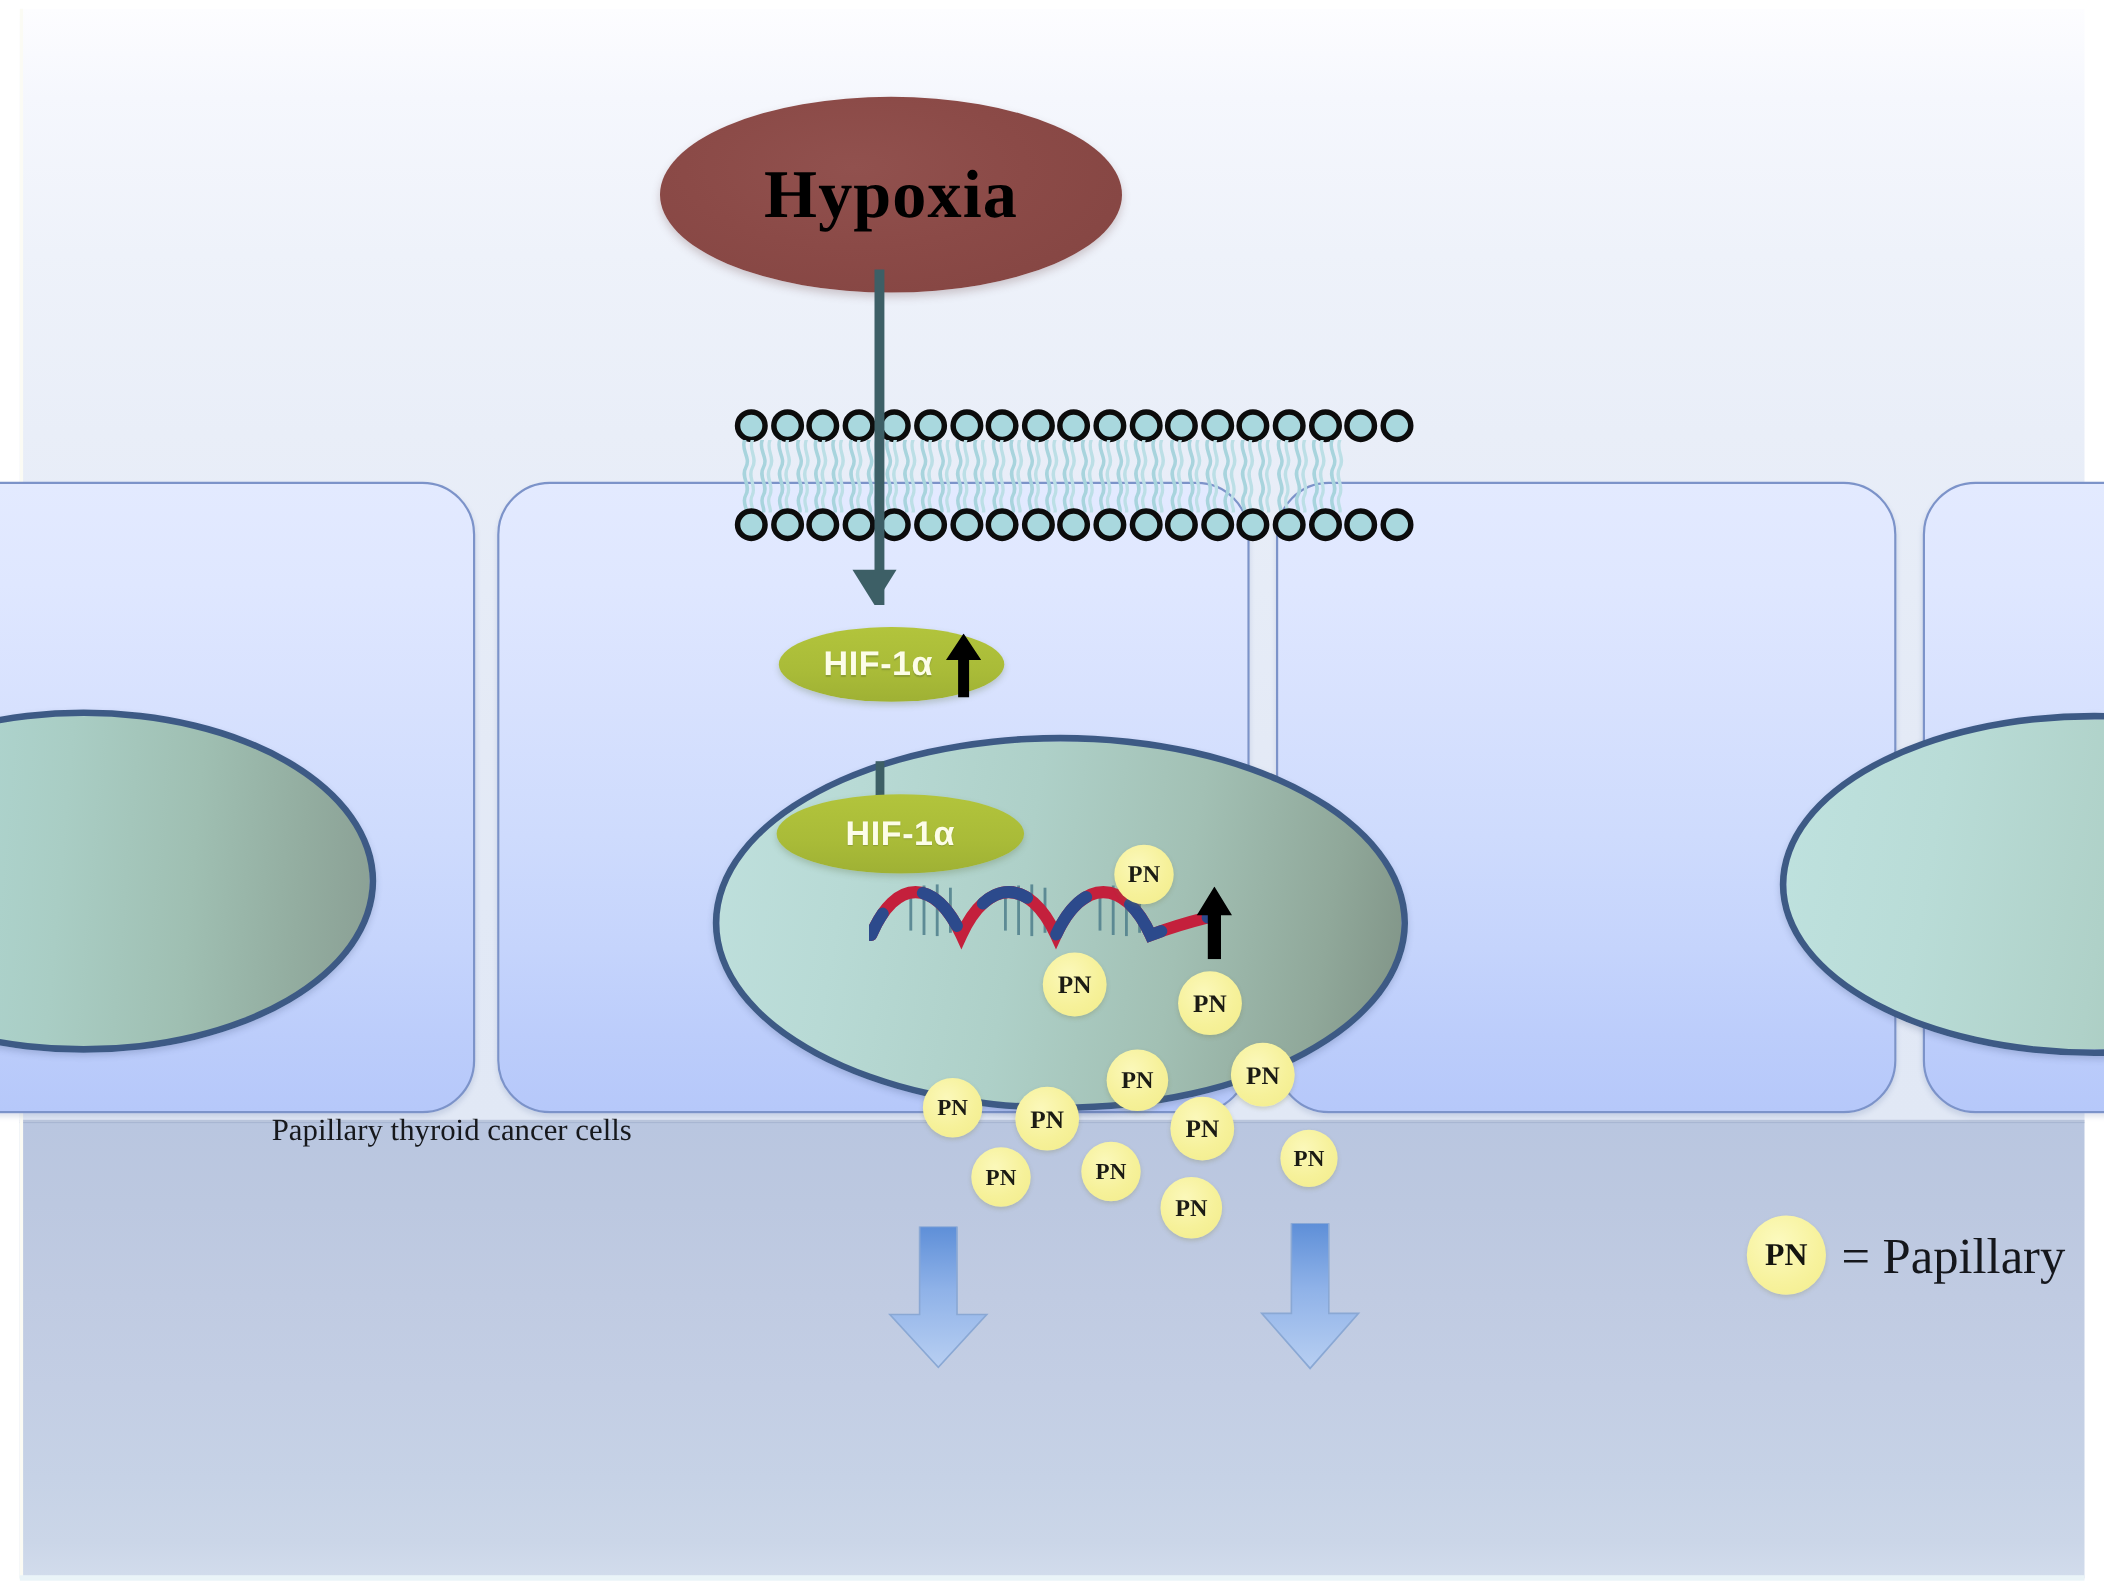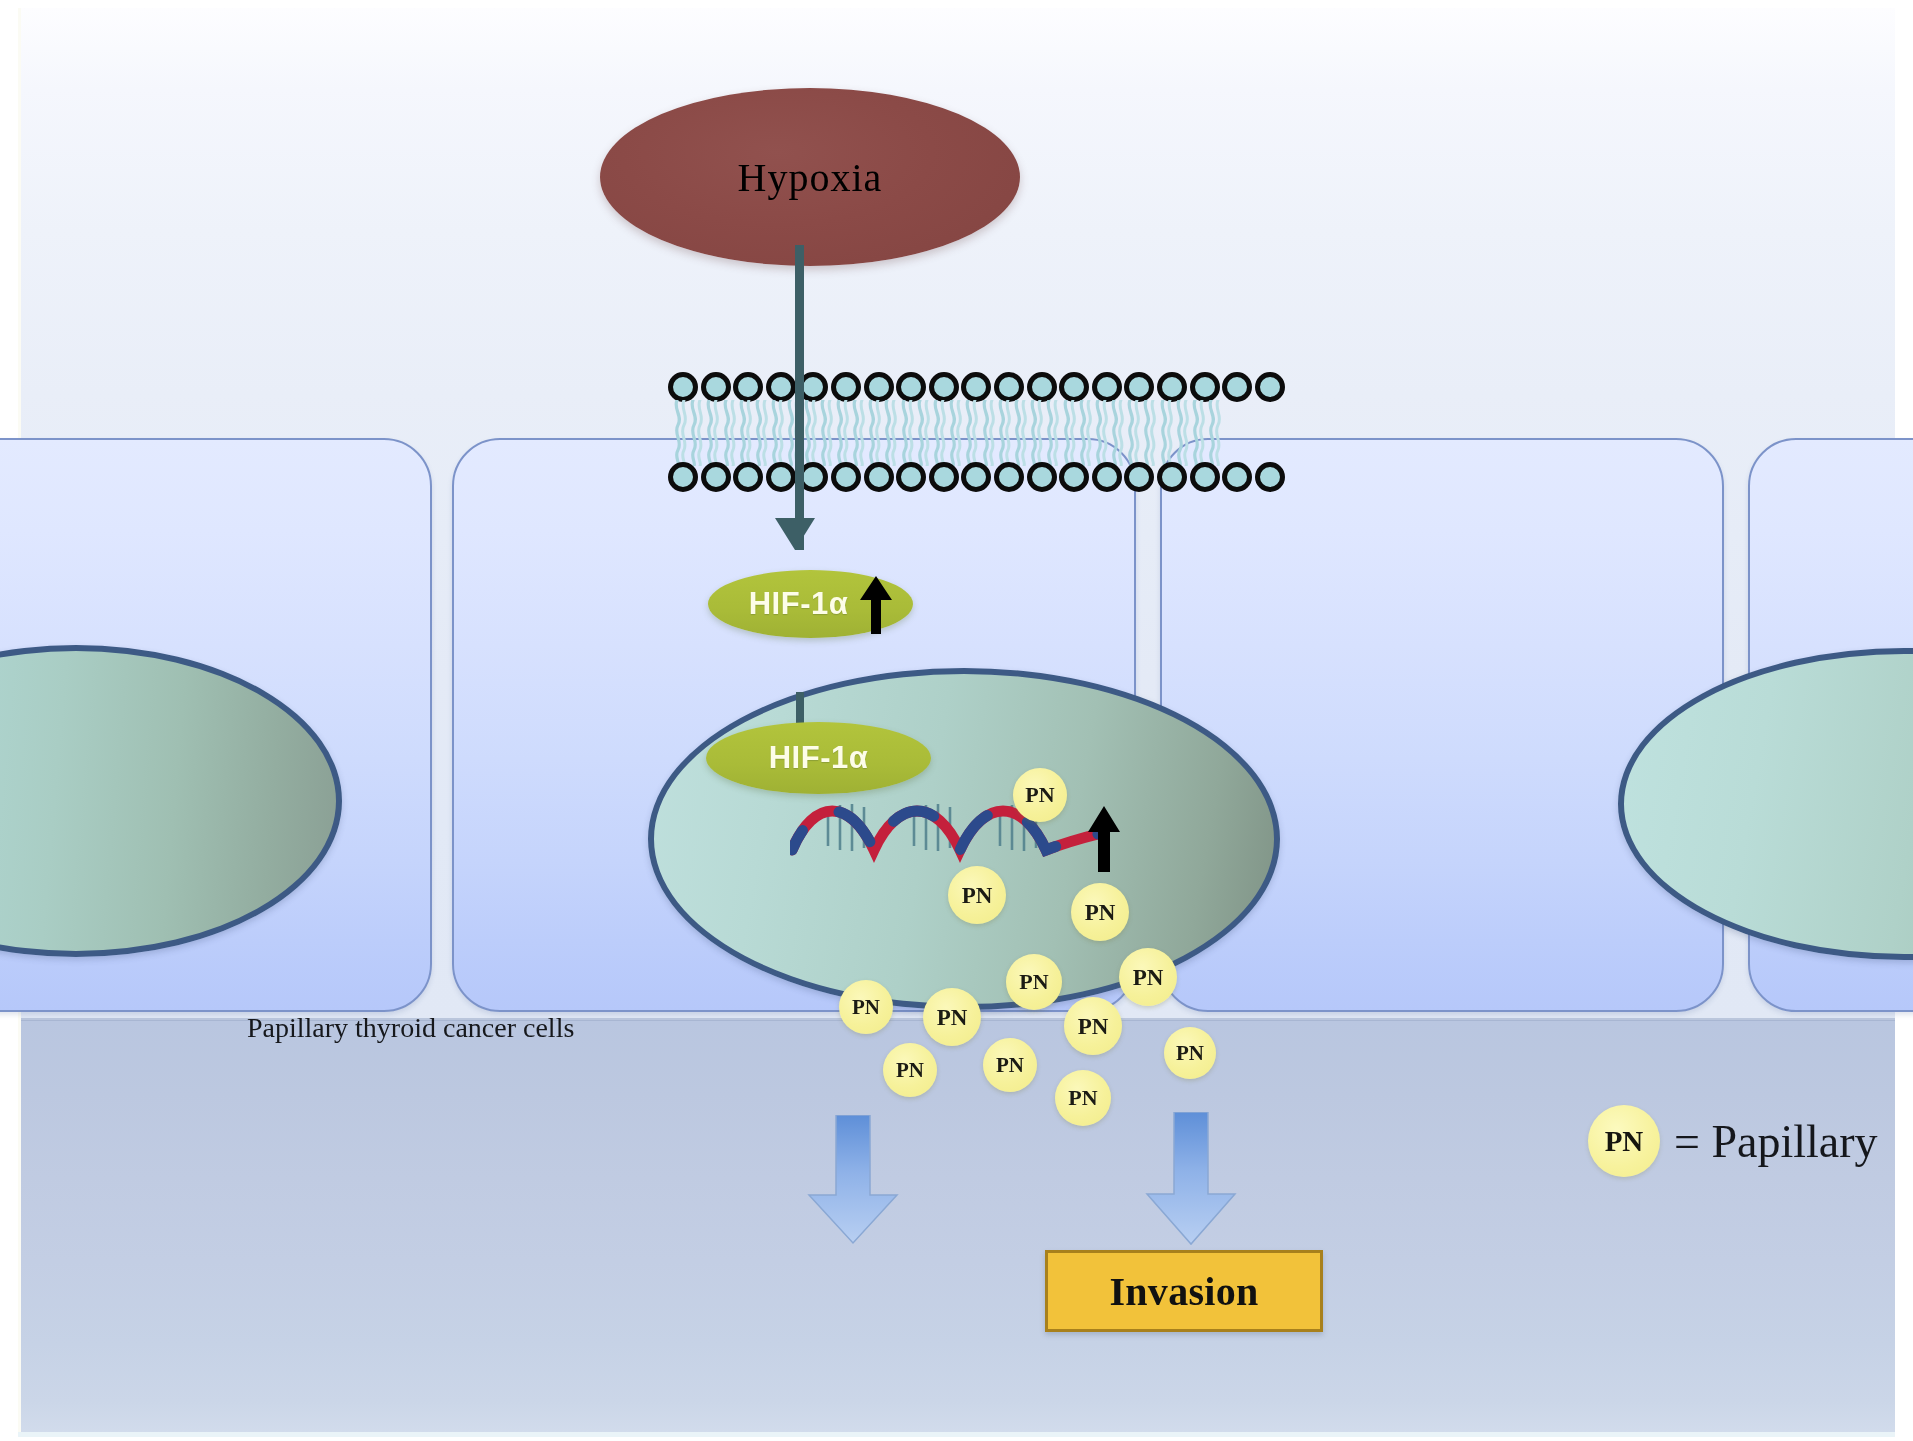--- a/index.html
+++ b/index.html
@@ -199,7 +199,7 @@
   }
   #hypoxia span{
     font-family:"Liberation Serif",serif;
-    font-weight:normal;font-size:40px;color:#000;
+    font-weight:bold;font-size:62px;color:#000;
     letter-spacing:1px;
   }
 </style>

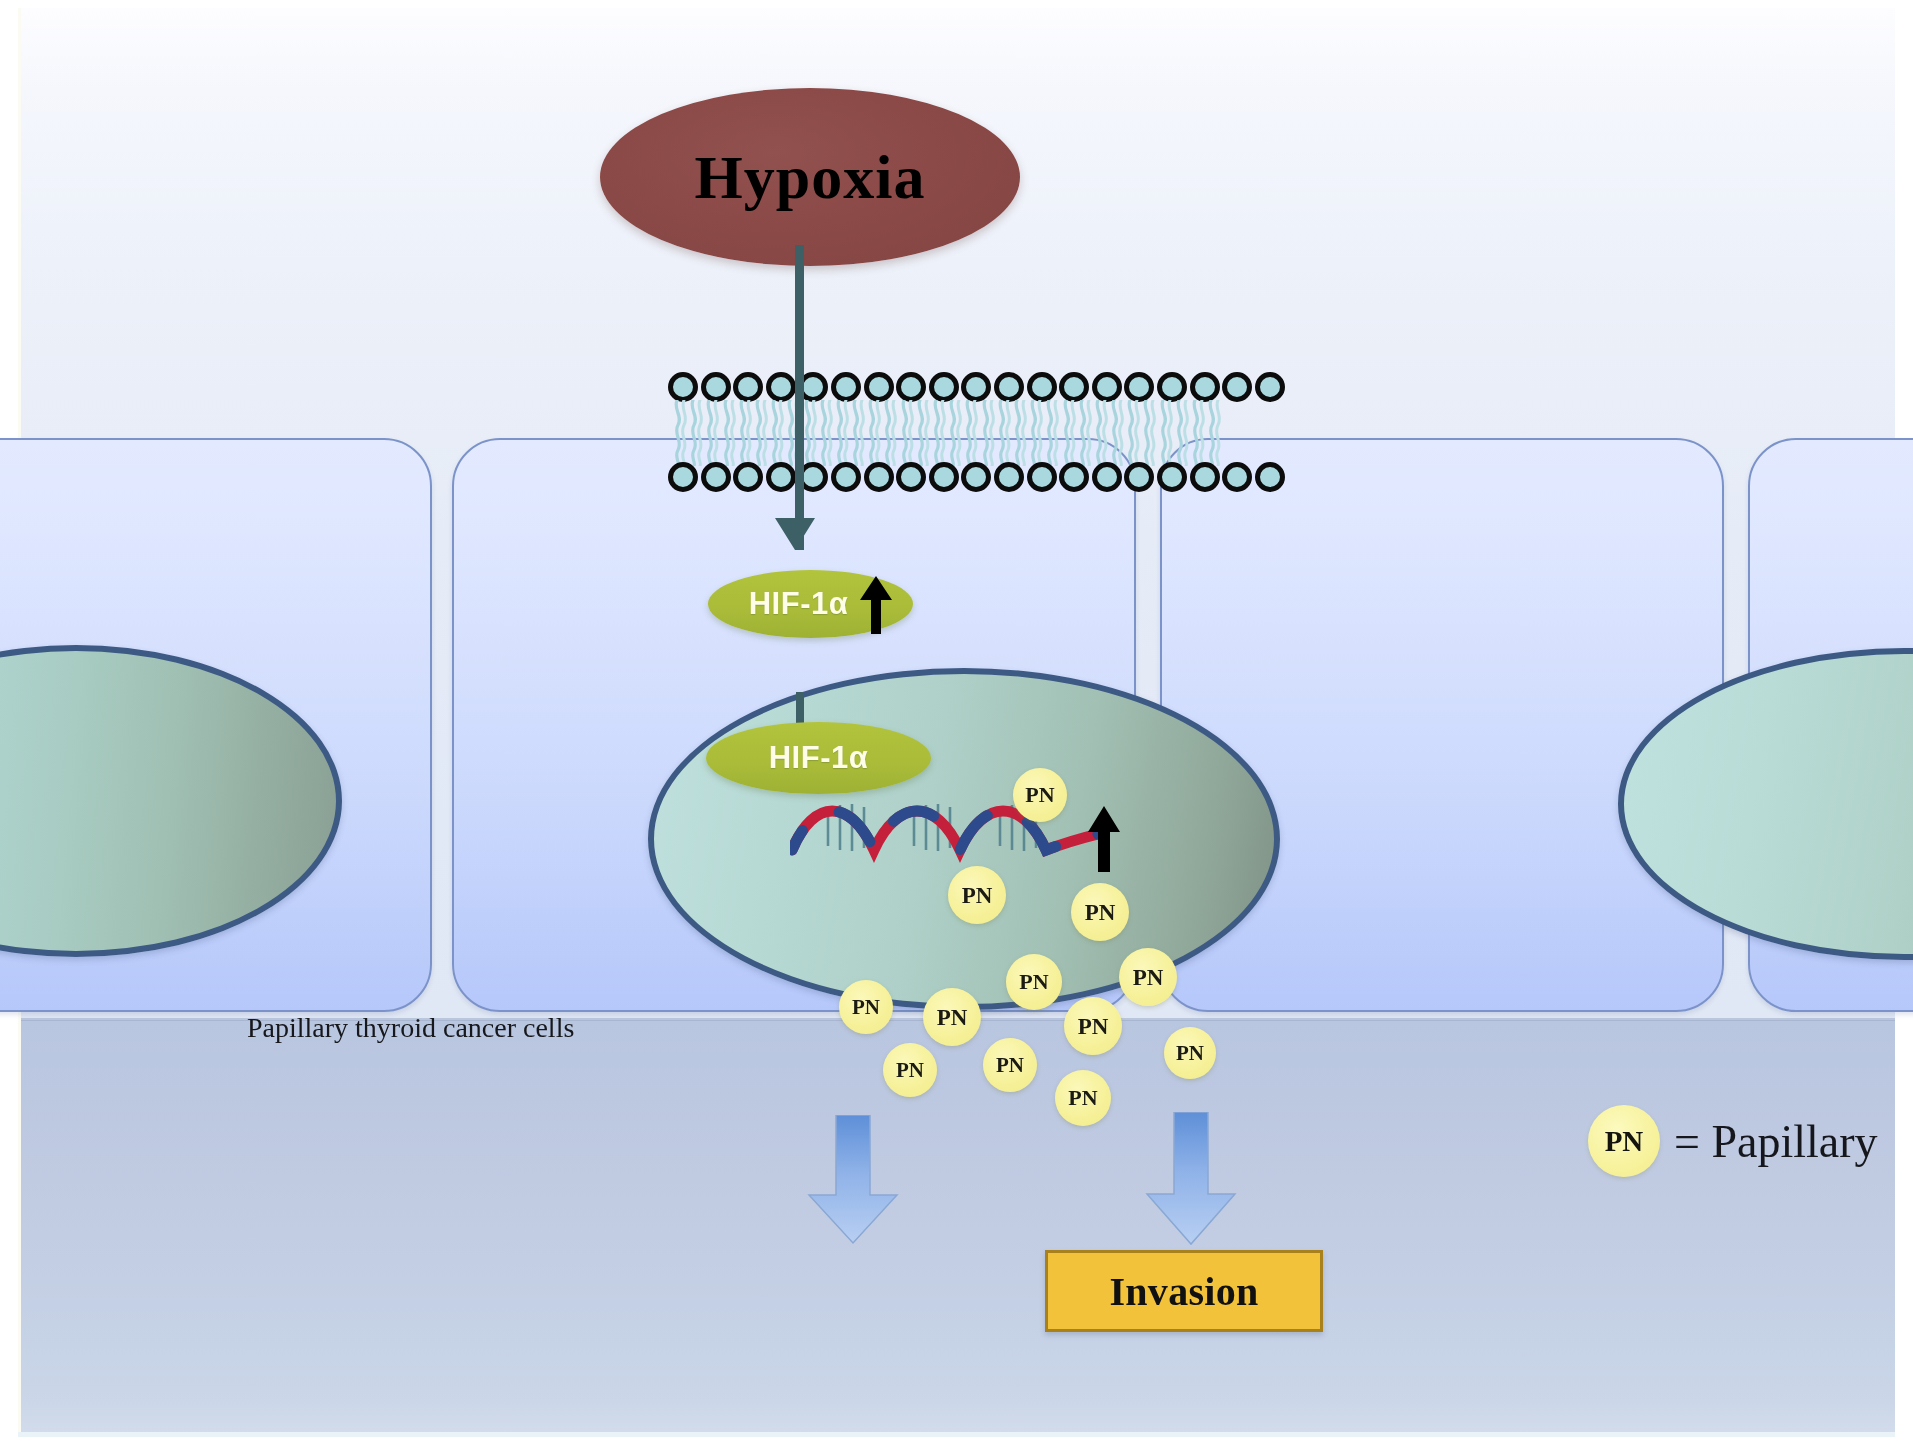--- a/index.html
+++ b/index.html
@@ -588,9 +588,6 @@
     </svg>
   </div>
 
-  <div class="res-box" id="box-invasion">
-    <span>Invasion</span>
-  </div>
 
   <div id="cells-label">Papillary thyroid cancer cells</div>
 

